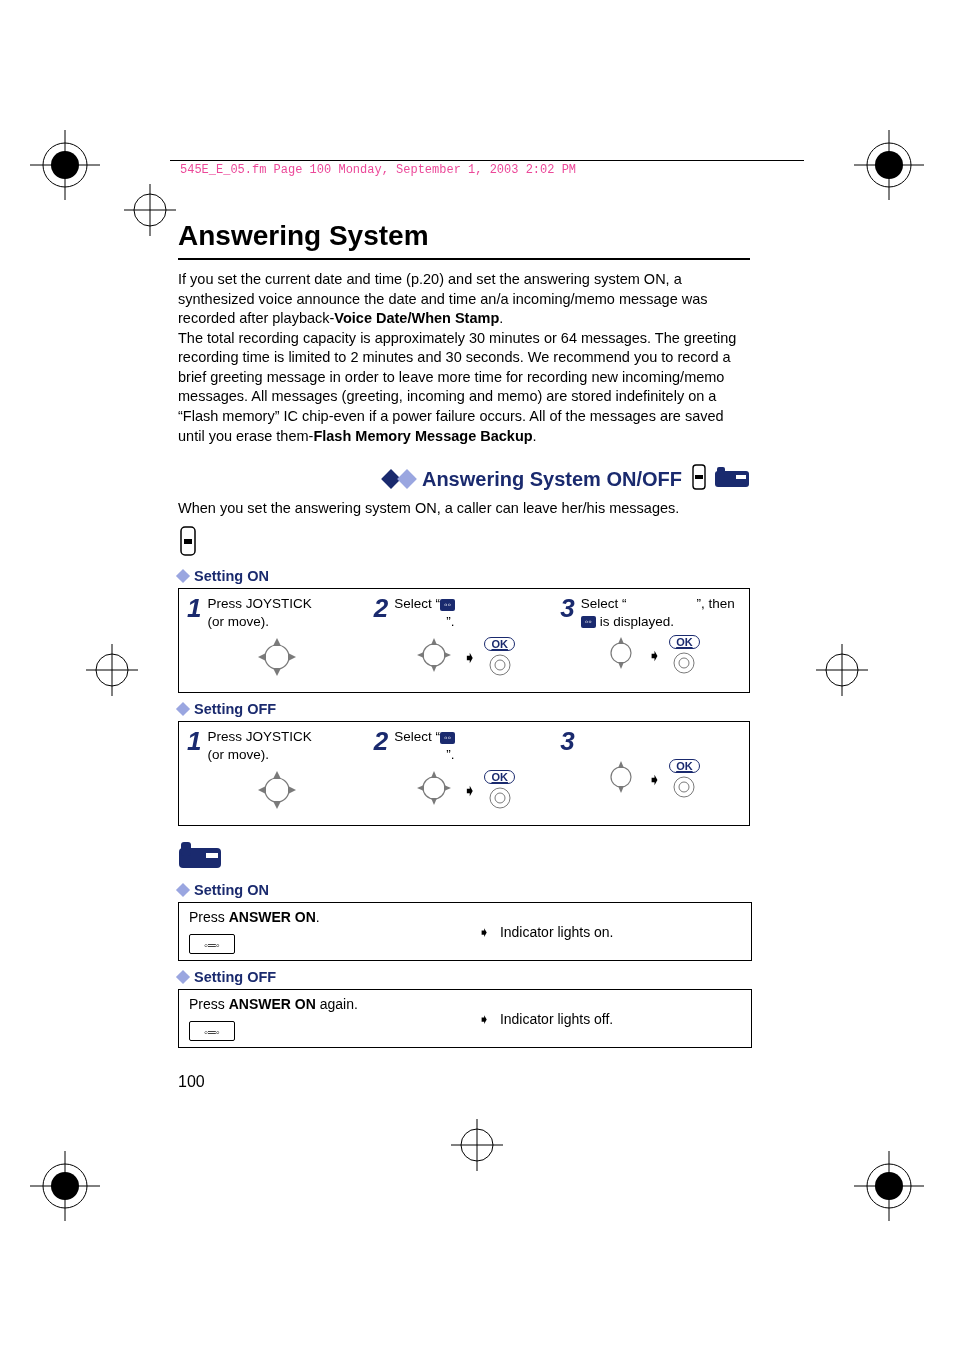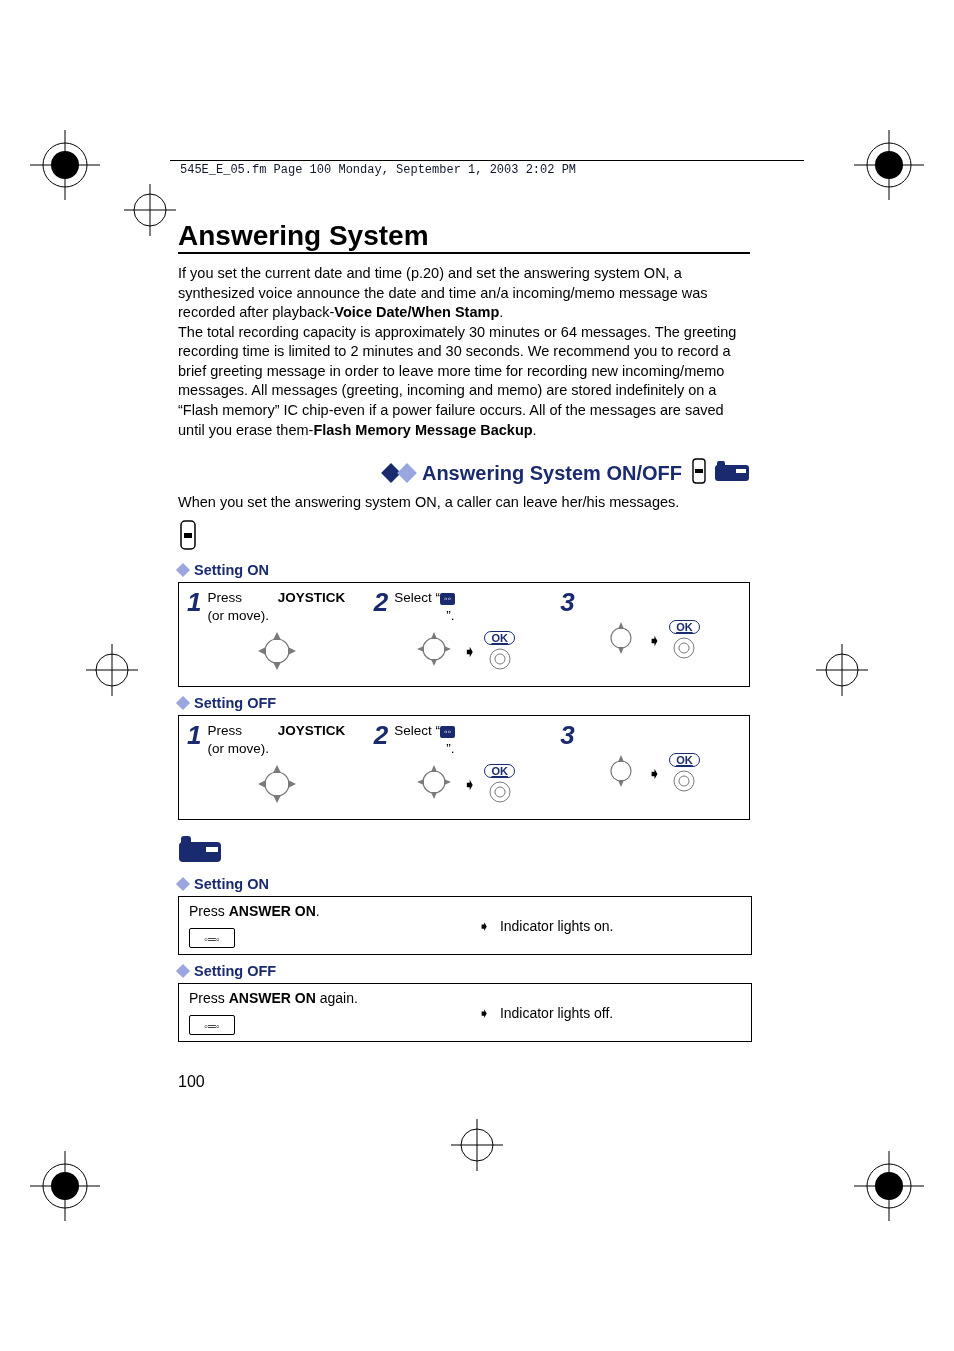--- a/index.html
+++ b/index.html
@@ -41,7 +41,7 @@
   .header-path {
     position:absolute; top:163px; left:180px;
     font-family: "Courier New", monospace;
-    font-size:12px; color:#0f172a;
+    font-size:12px; color:#ec4899;
   }
 
   .content {

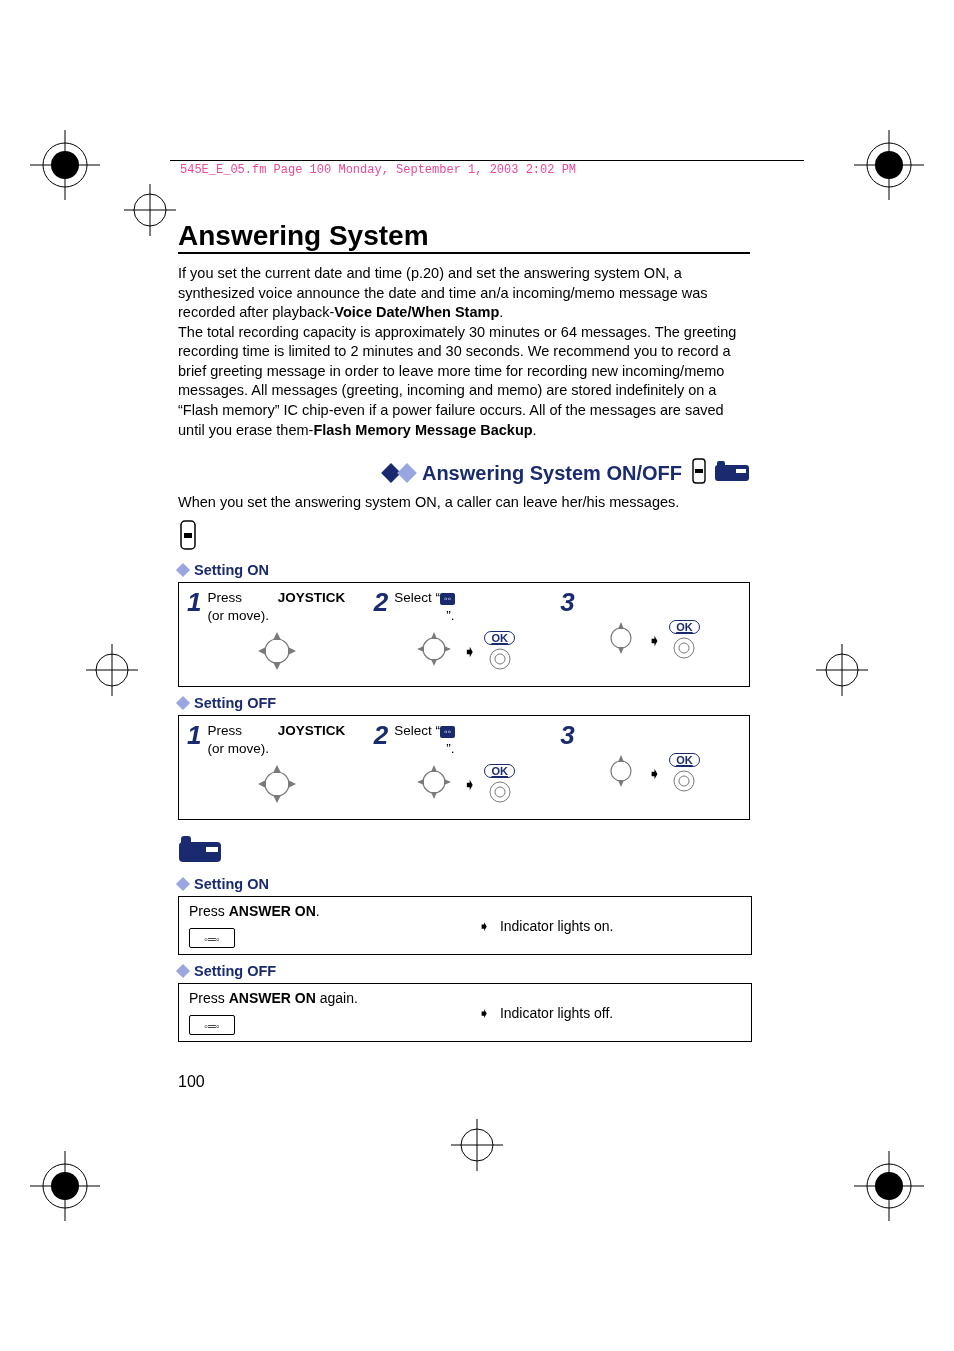--- a/index.html
+++ b/index.html
@@ -56,6 +56,7 @@
     font-weight: bold;
     margin: 0 0 4px 0;
     border-bottom: 2px solid #000;
+    padding-bottom: 6px;
   }
 
   .para {

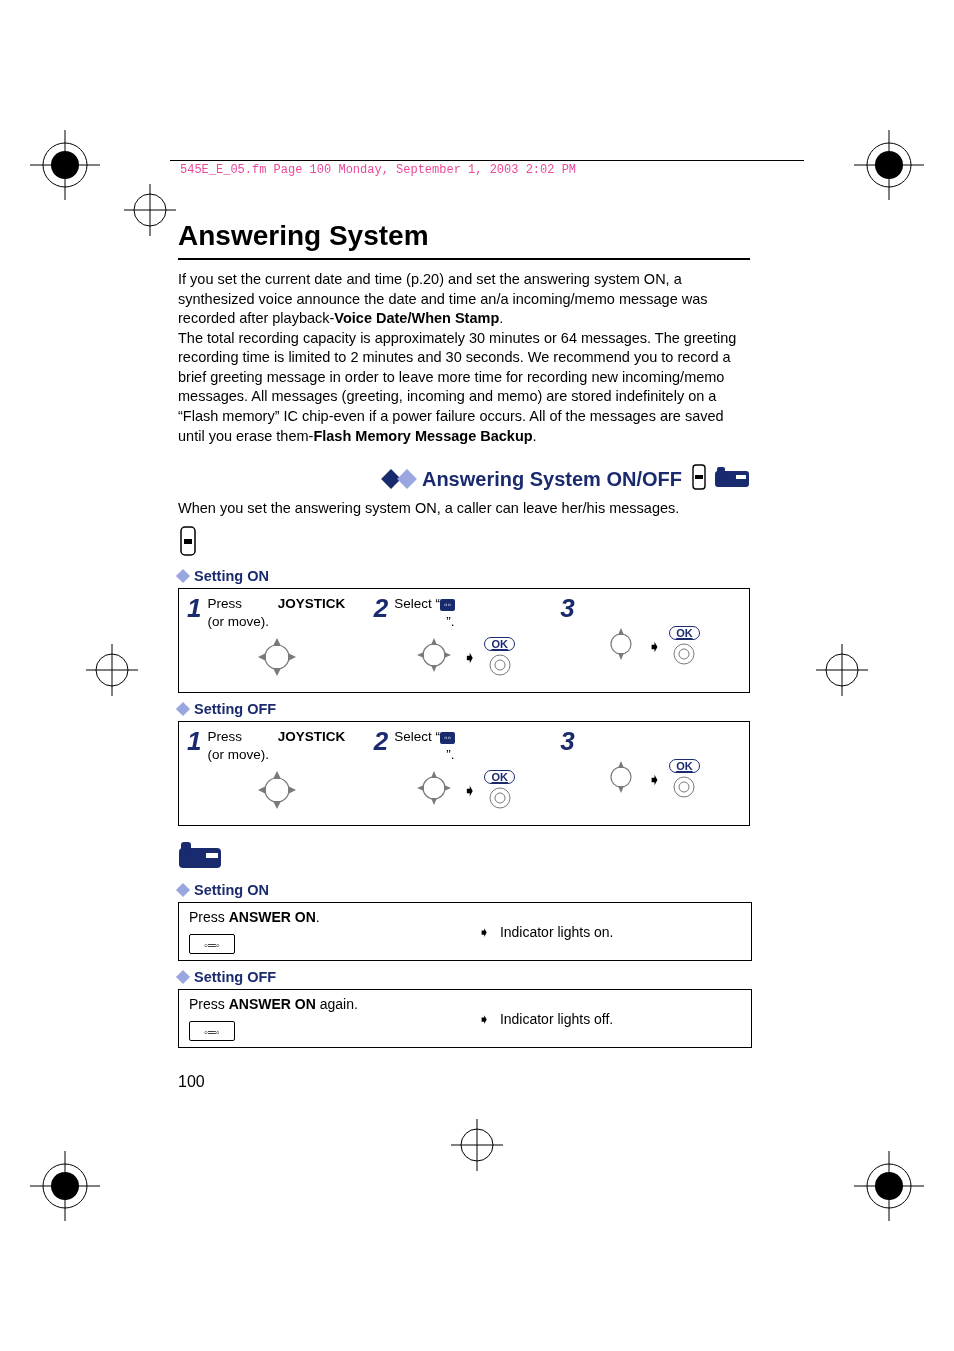--- a/index.html
+++ b/index.html
@@ -142,7 +142,7 @@
     font-size:13.5px;
     line-height:1.3;
   }
-  .step-text b { font-weight:bold;margin-left:32px; }
+  .step-text b { font-weight:normal; }
   .step-graphic {
     display:flex;
     align-items:center;

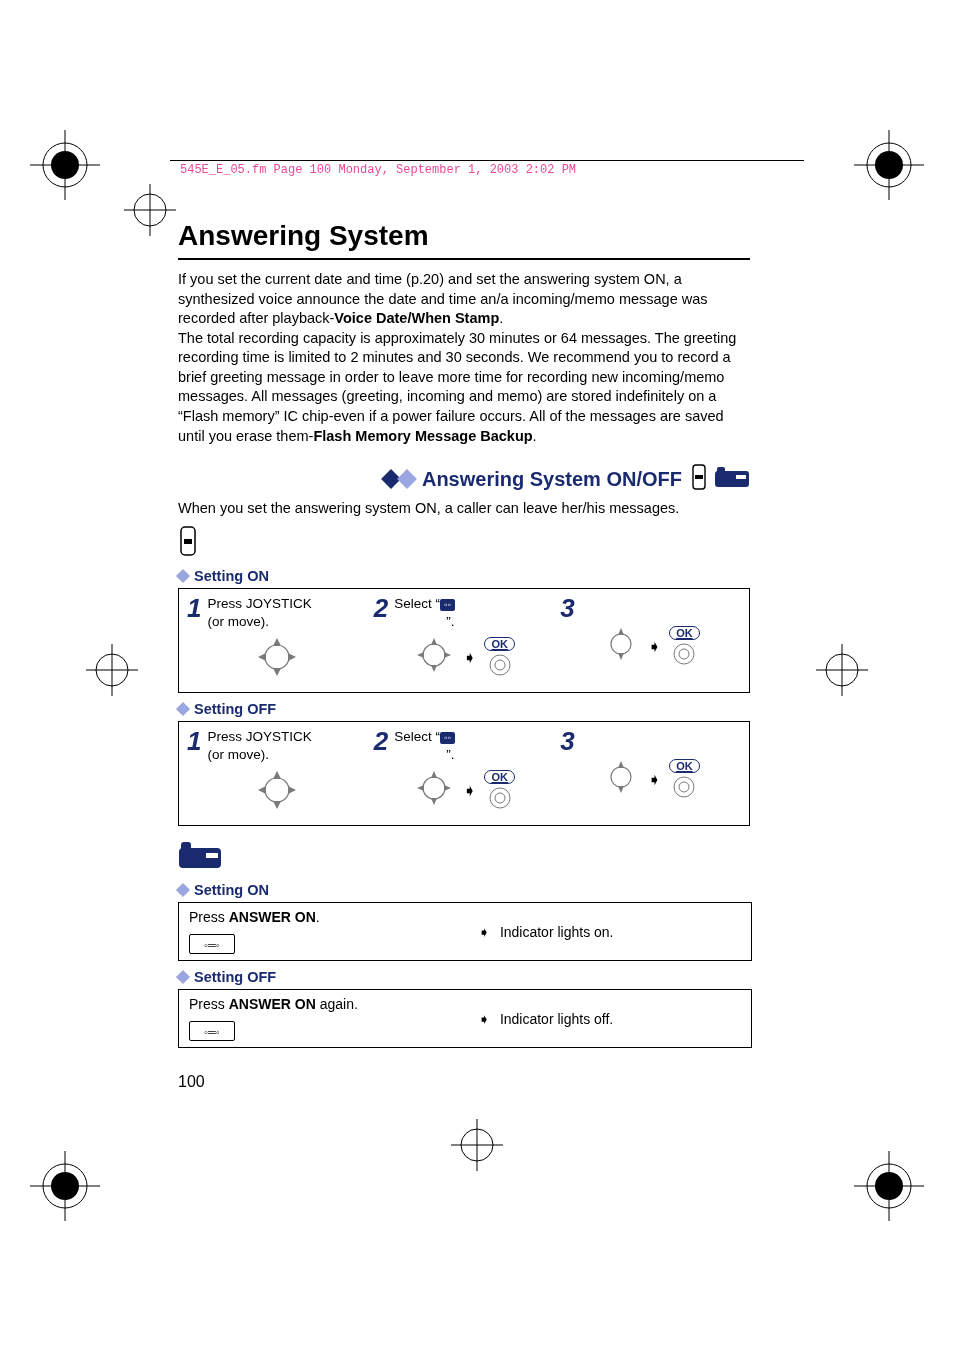--- a/index.html
+++ b/index.html
@@ -387,6 +387,9 @@
       <div class="step">
         <div class="step-row">
           <span class="step-num">3</span>
+          <span class="step-text">
+            <span>Select “</span><span style="display:inline-block;width:70px"></span><span>”, then </span><span class="tape-icon">◦◦</span><span> is displayed</span><b>.</b>
+          </span>
         </div>
         <div class="step-graphic">
           <span>

